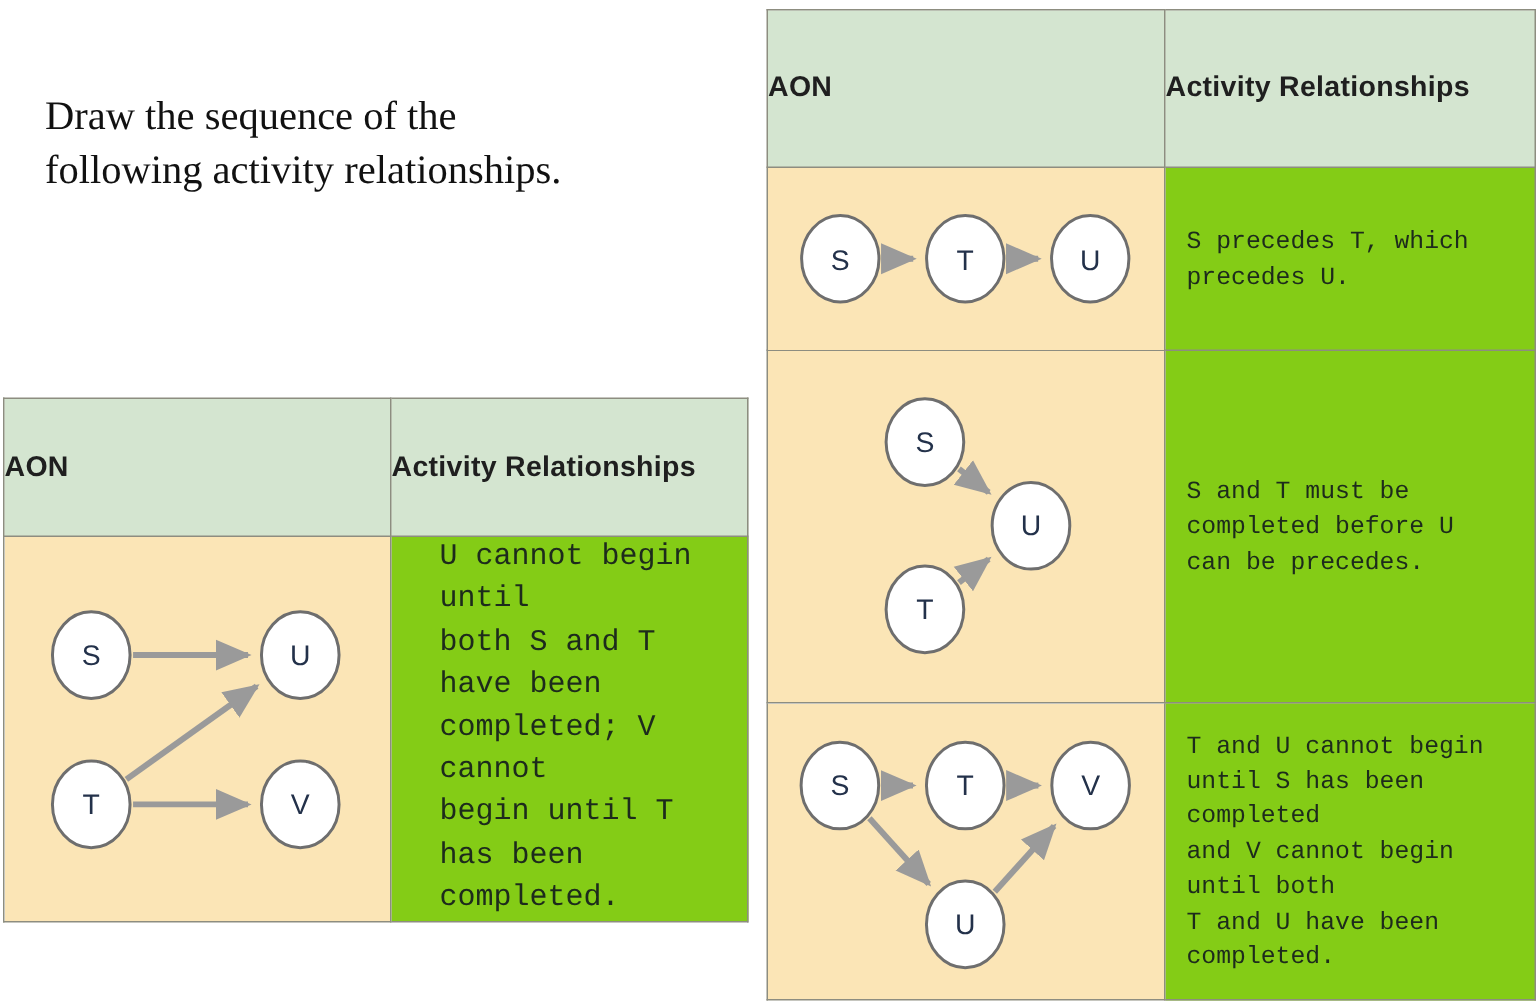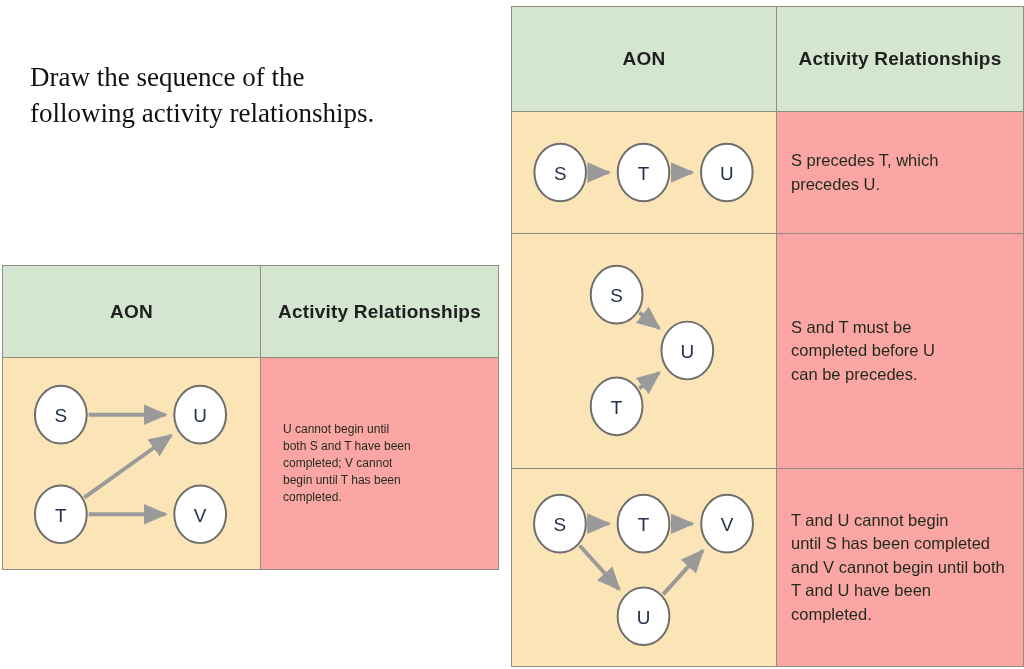--- a/index.html
+++ b/index.html
@@ -45,7 +45,7 @@
   }
   .hdr-cell {
     background: #d4e5d0;
-    text-align: center;
+    text-align: left;
     font-family: "Liberation Sans Narrow", "Liberation Sans", sans-serif;
     font-weight: bold;
     font-stretch: condensed;

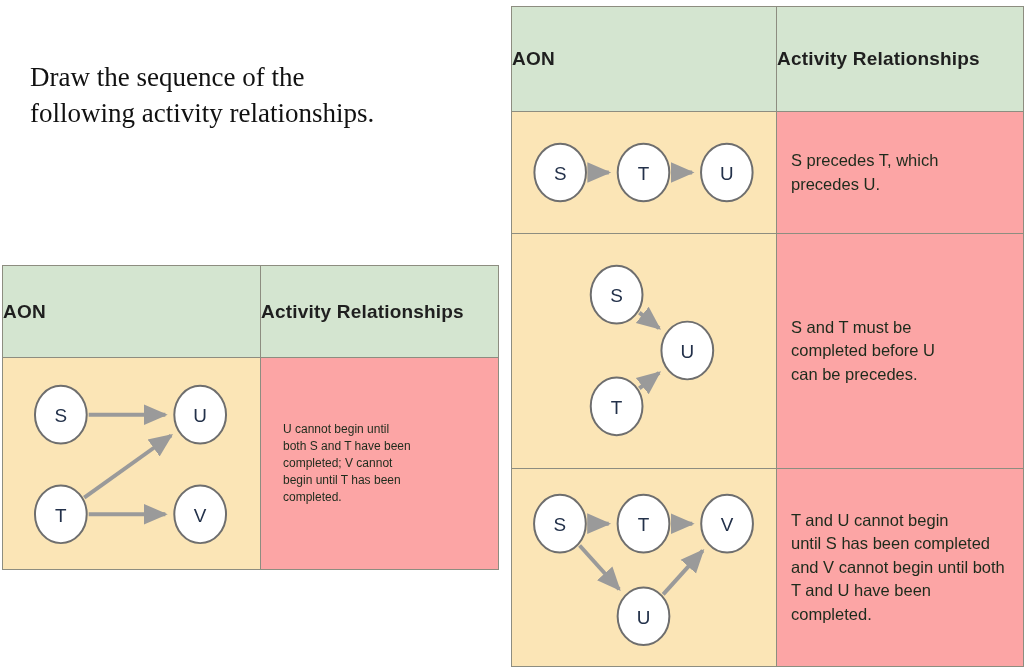--- a/index.html
+++ b/index.html
@@ -58,9 +58,9 @@
     padding: 0;
   }
   .desc-cell {
-    background: #fca5a5;
+    background: #84cc16;
     color: #1d2b1c;
-    font-family: Liberation Sans, sans-serif;
+    font-family: Liberation Mono, monospace;
     font-stretch: condensed;
     vertical-align: middle;
     white-space: pre-line;

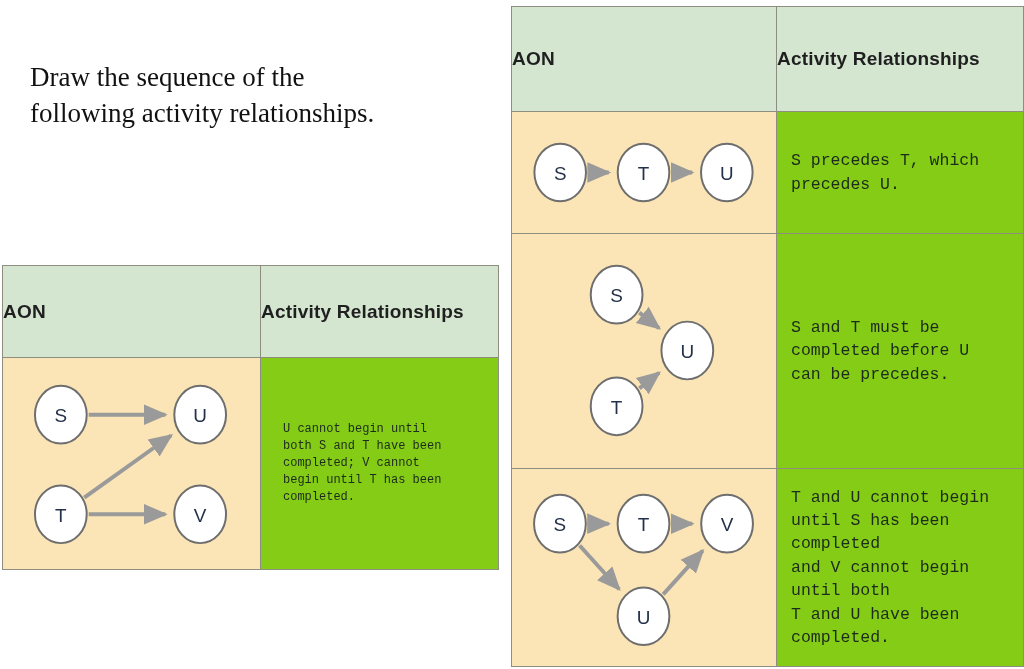--- a/index.html
+++ b/index.html
@@ -75,9 +75,9 @@
   }
   #table-left .hdr-cell { height: 92px; font-size: 19px; }
   #table-left .desc-cell {
-    font-size: 12px;
+    font-size: 20px;
     line-height: 1.42;
-    padding: 0 22px;
+    padding: 0 32px;
   }
 
   

